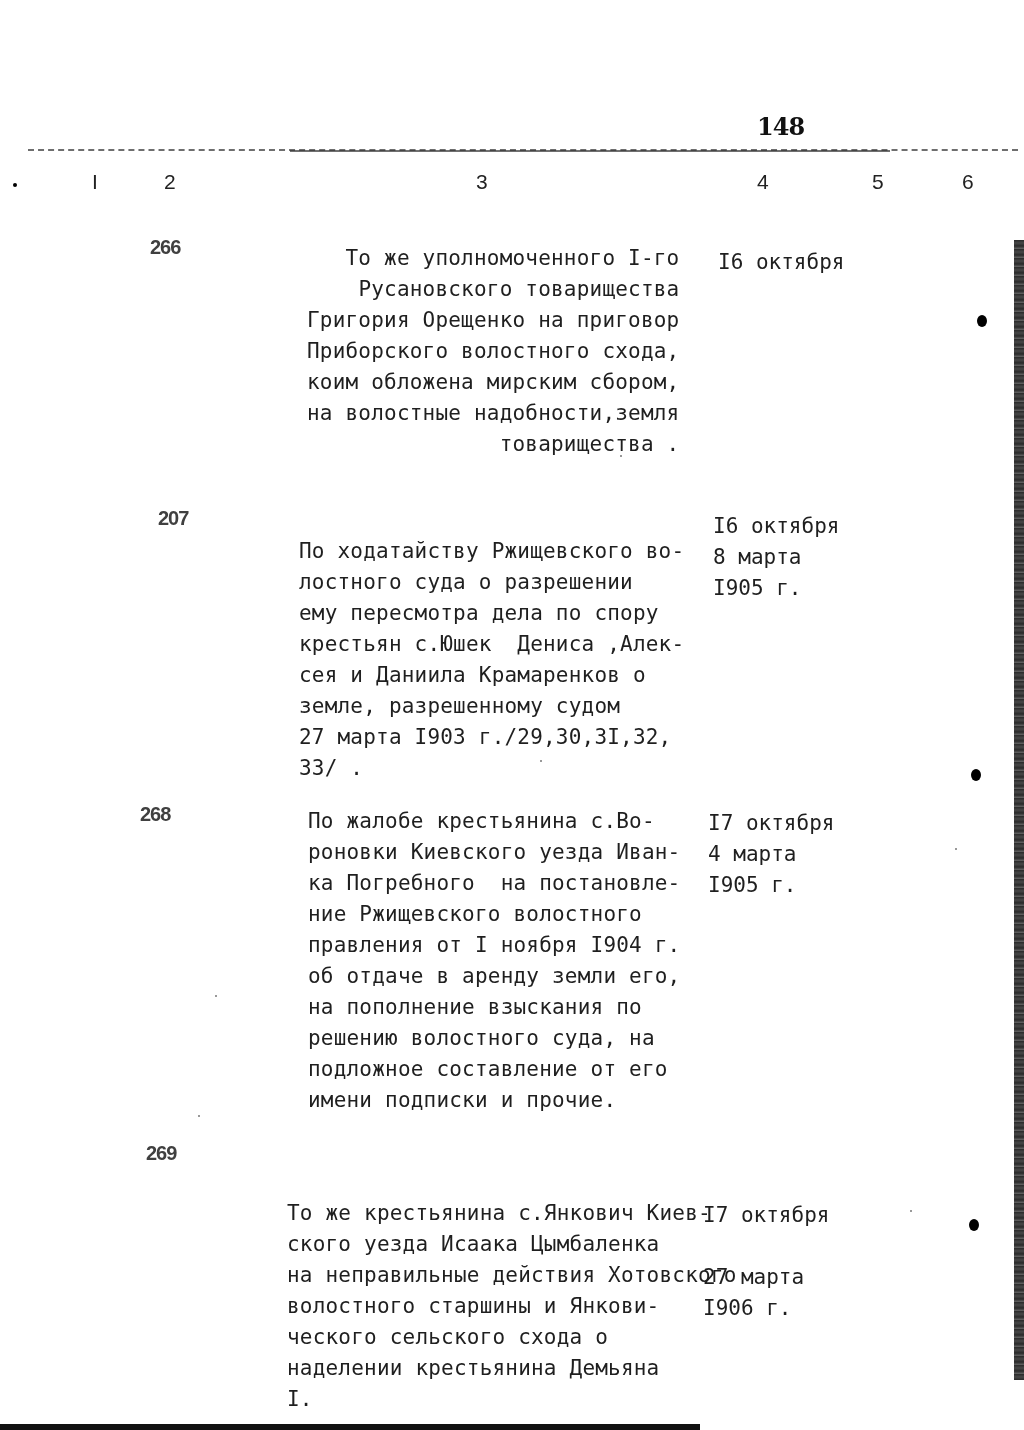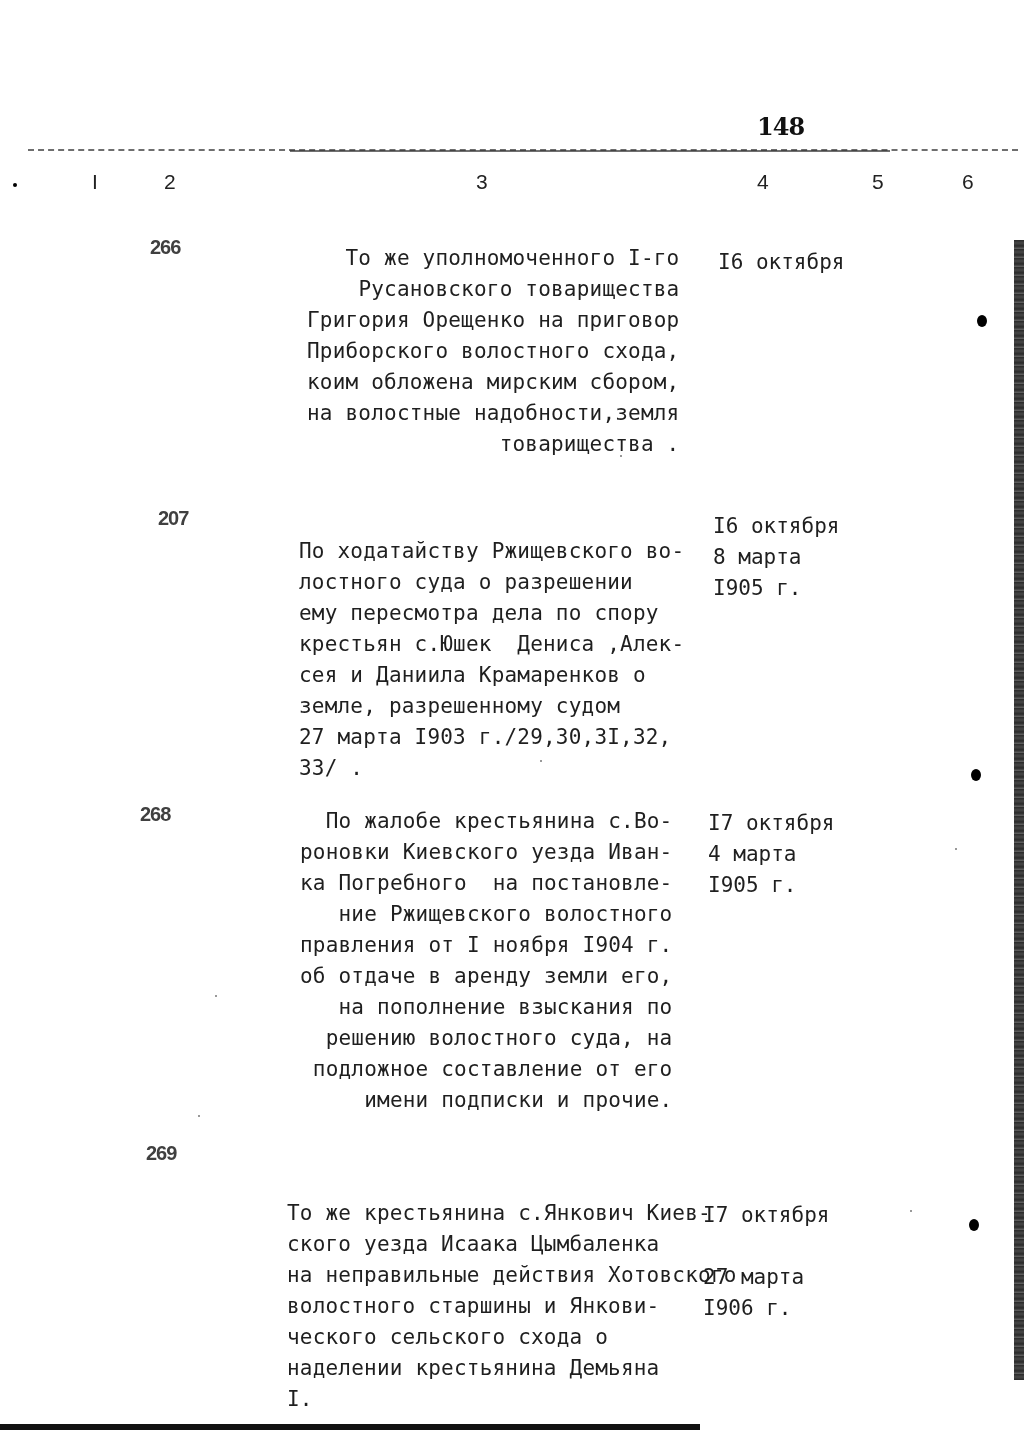--- a/index.html
+++ b/index.html
@@ -154,7 +154,7 @@
 
   <div class="entry">
     <div class="entry-num" style="left:140px; top:803px;">268</div>
-    <div class="entry-text" style="left:300px; top:806px;text-align:right;">По жалобе крестьянина с.Во-
+    <div class="entry-text" style="left:308px; top:806px;">По жалобе крестьянина с.Во-
 роновки Киевского уезда Иван-
 ка Погребного  на постановле-
 ние Ржищевского волостного

